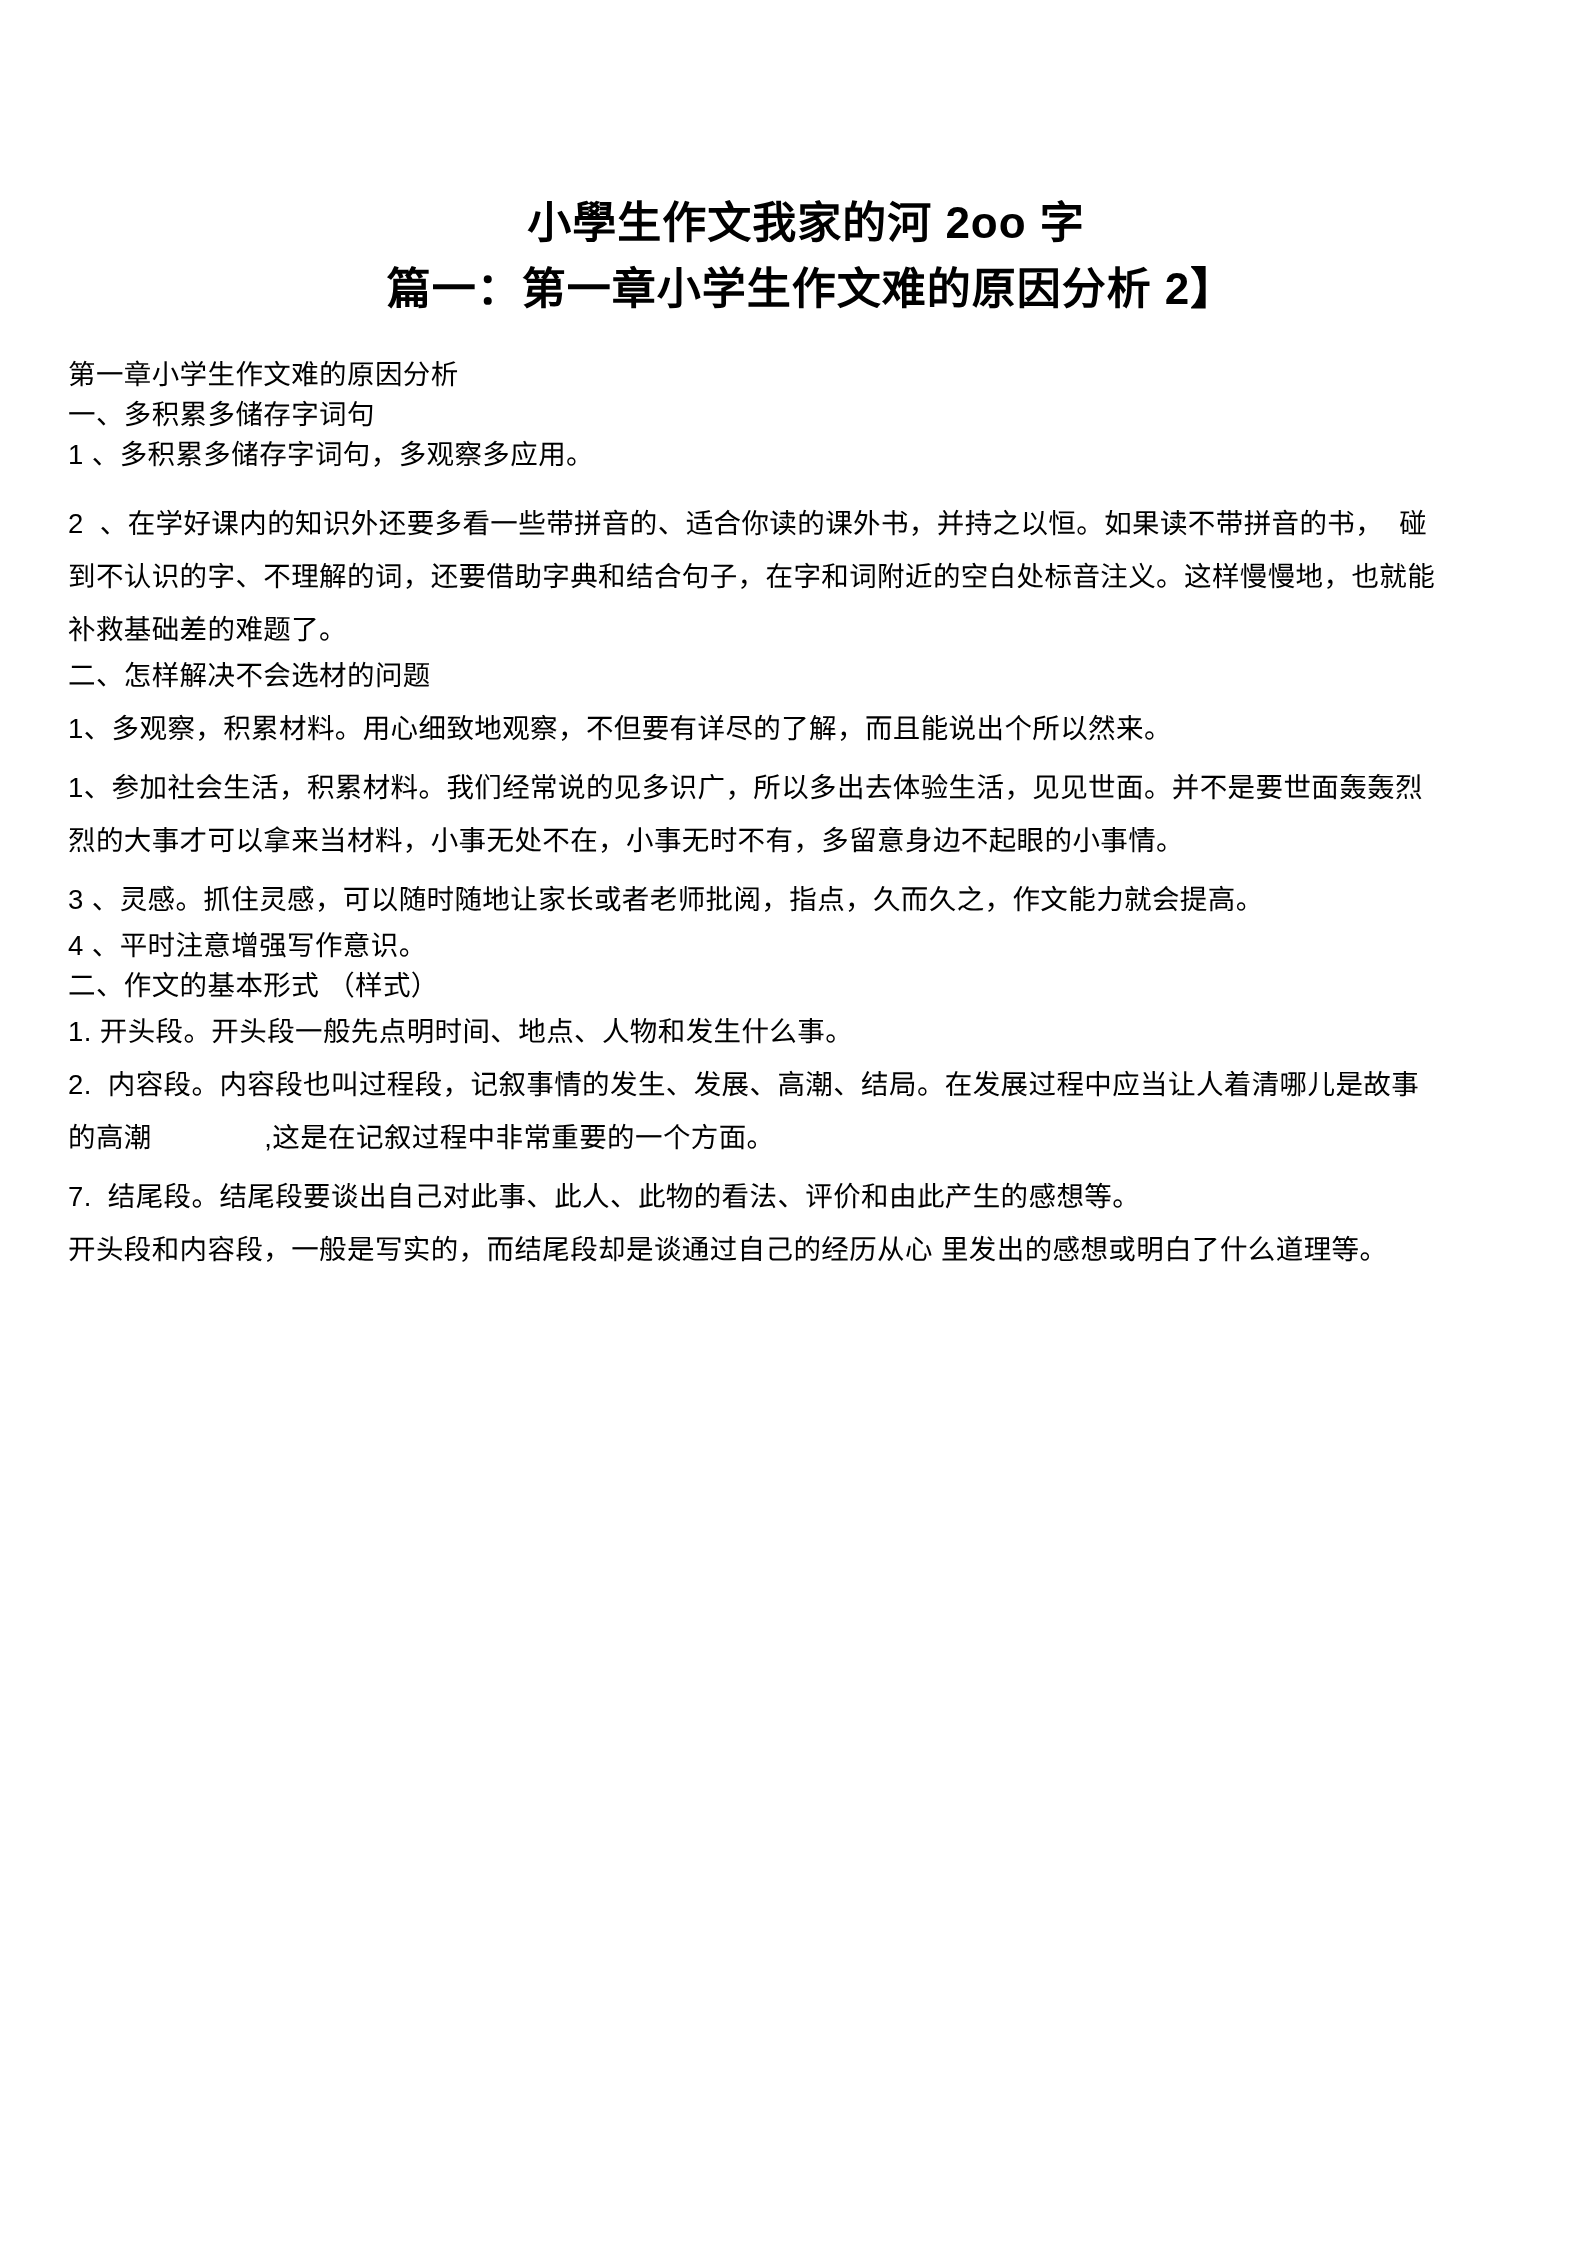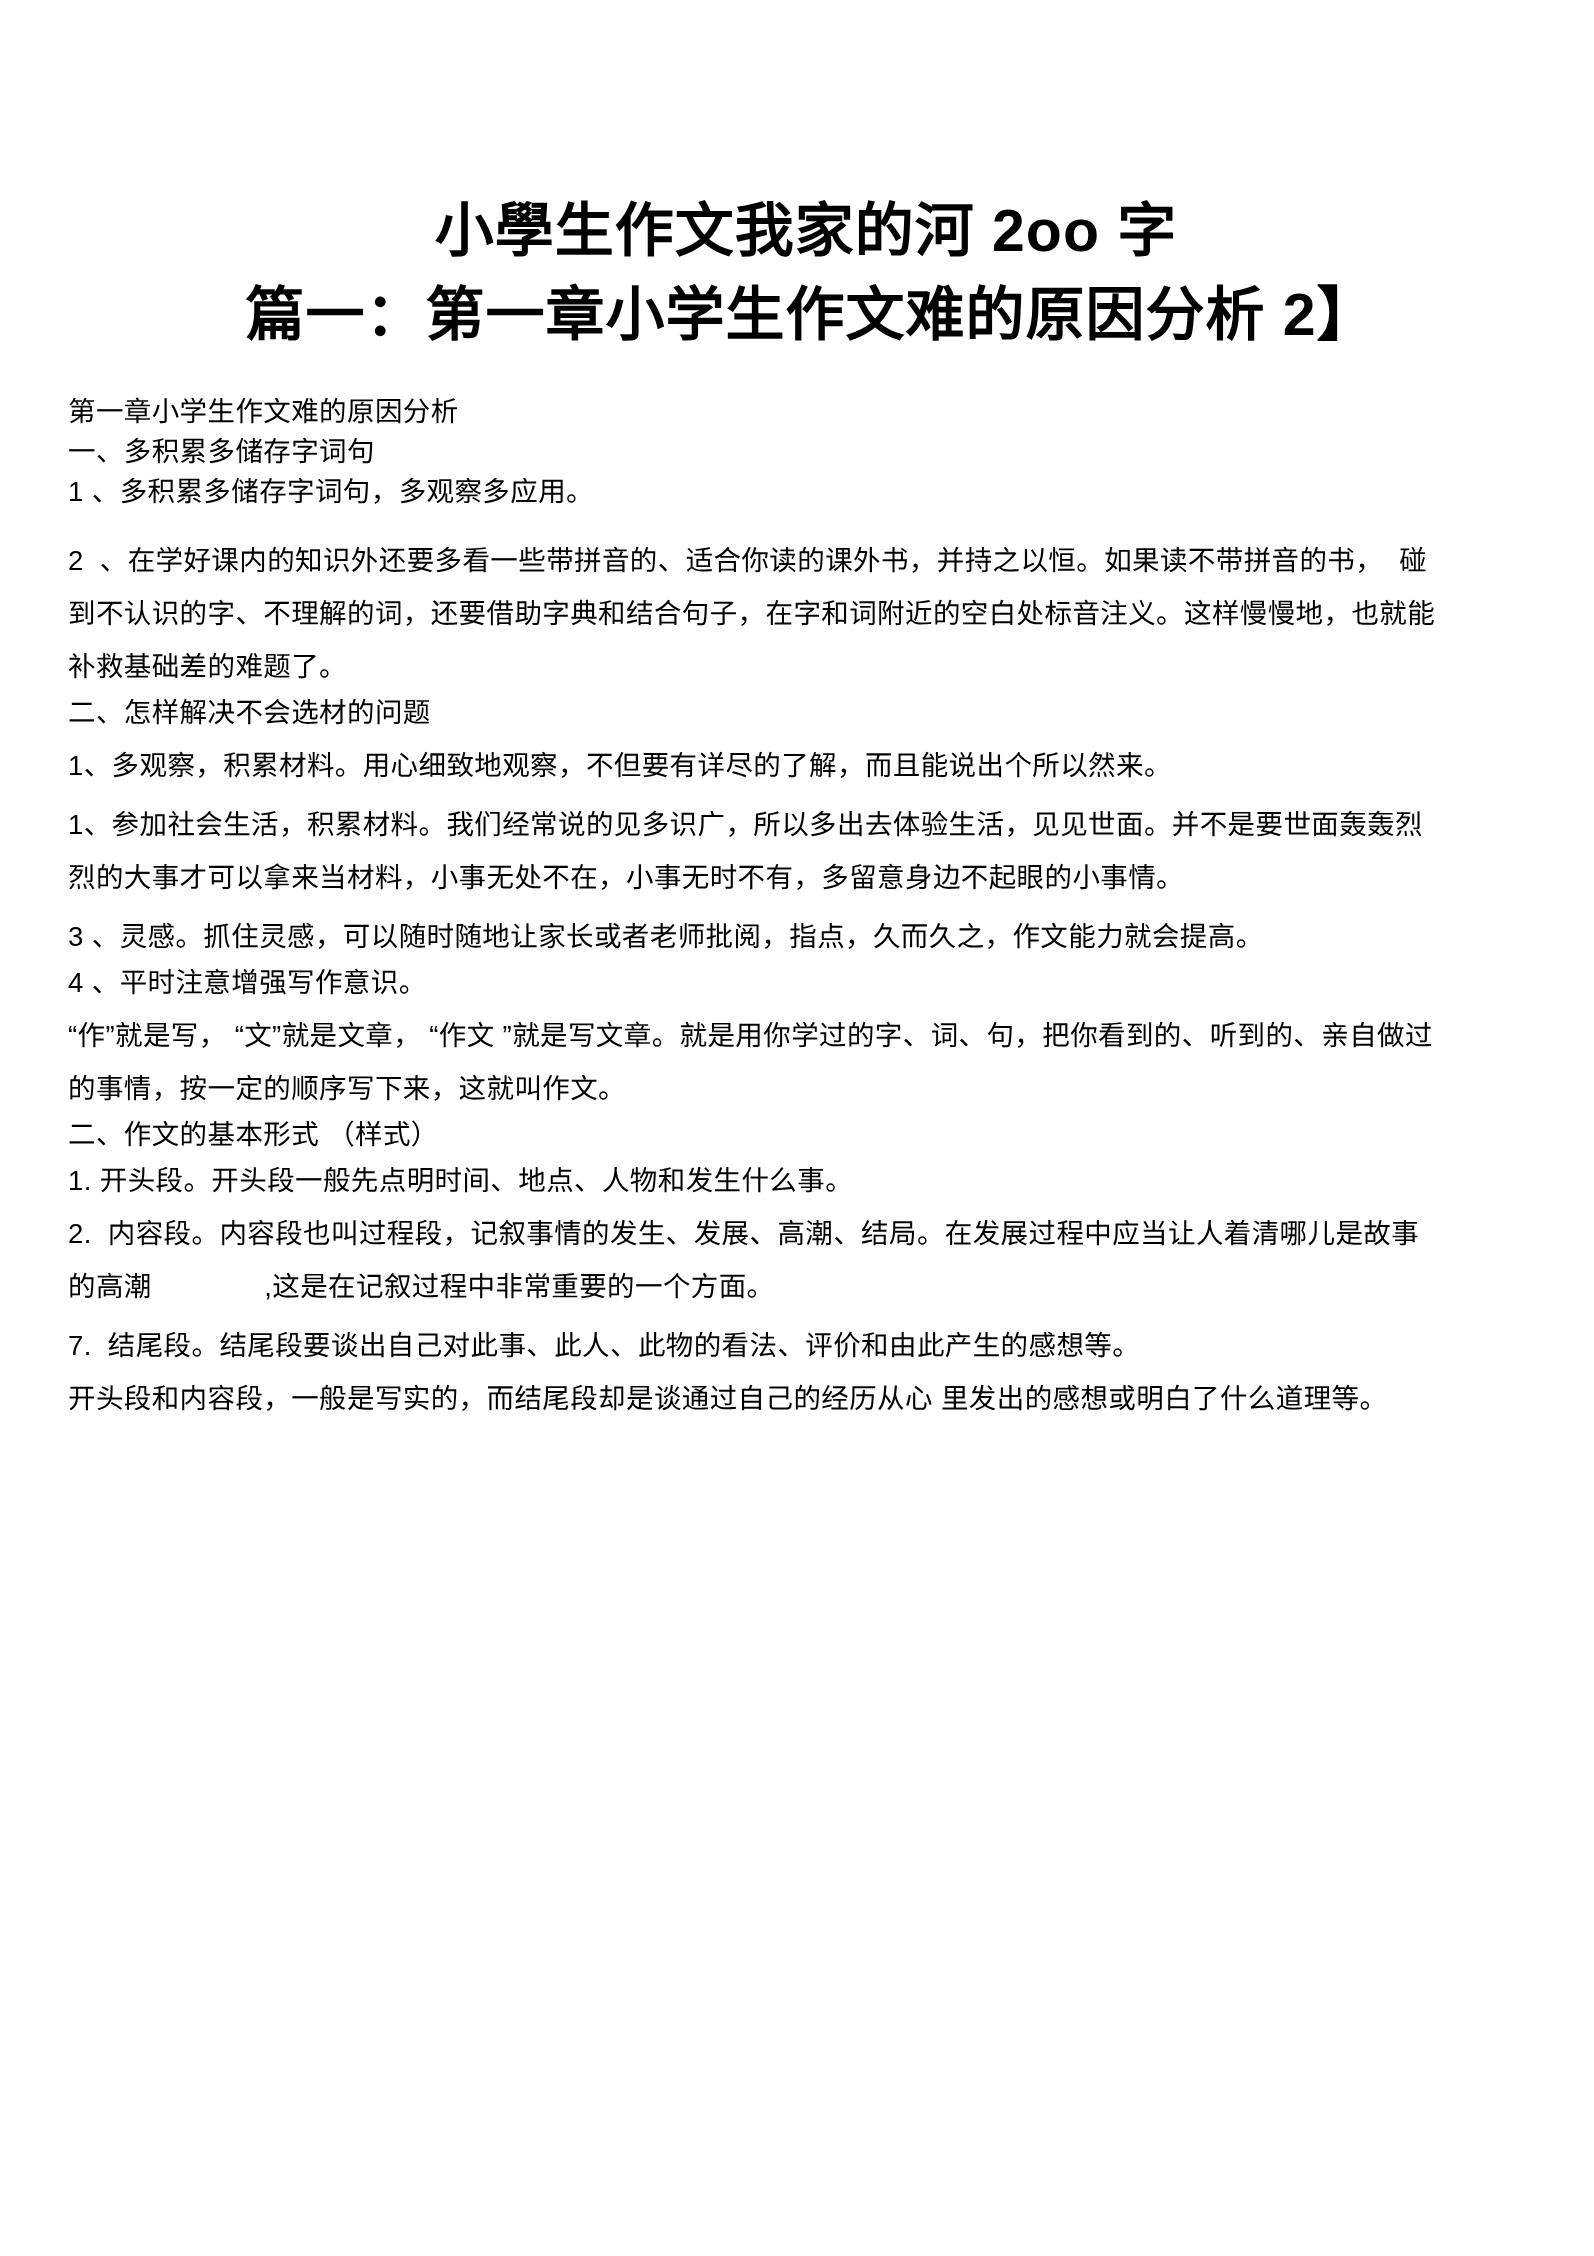--- a/index.html
+++ b/index.html
@@ -32,7 +32,7 @@
   
   .doc-title {
     text-align: center;
-    font-size: 59px;
+    font-size: 44px;
     font-weight: bold;
     letter-spacing: 1px;
     line-height: 1.22;

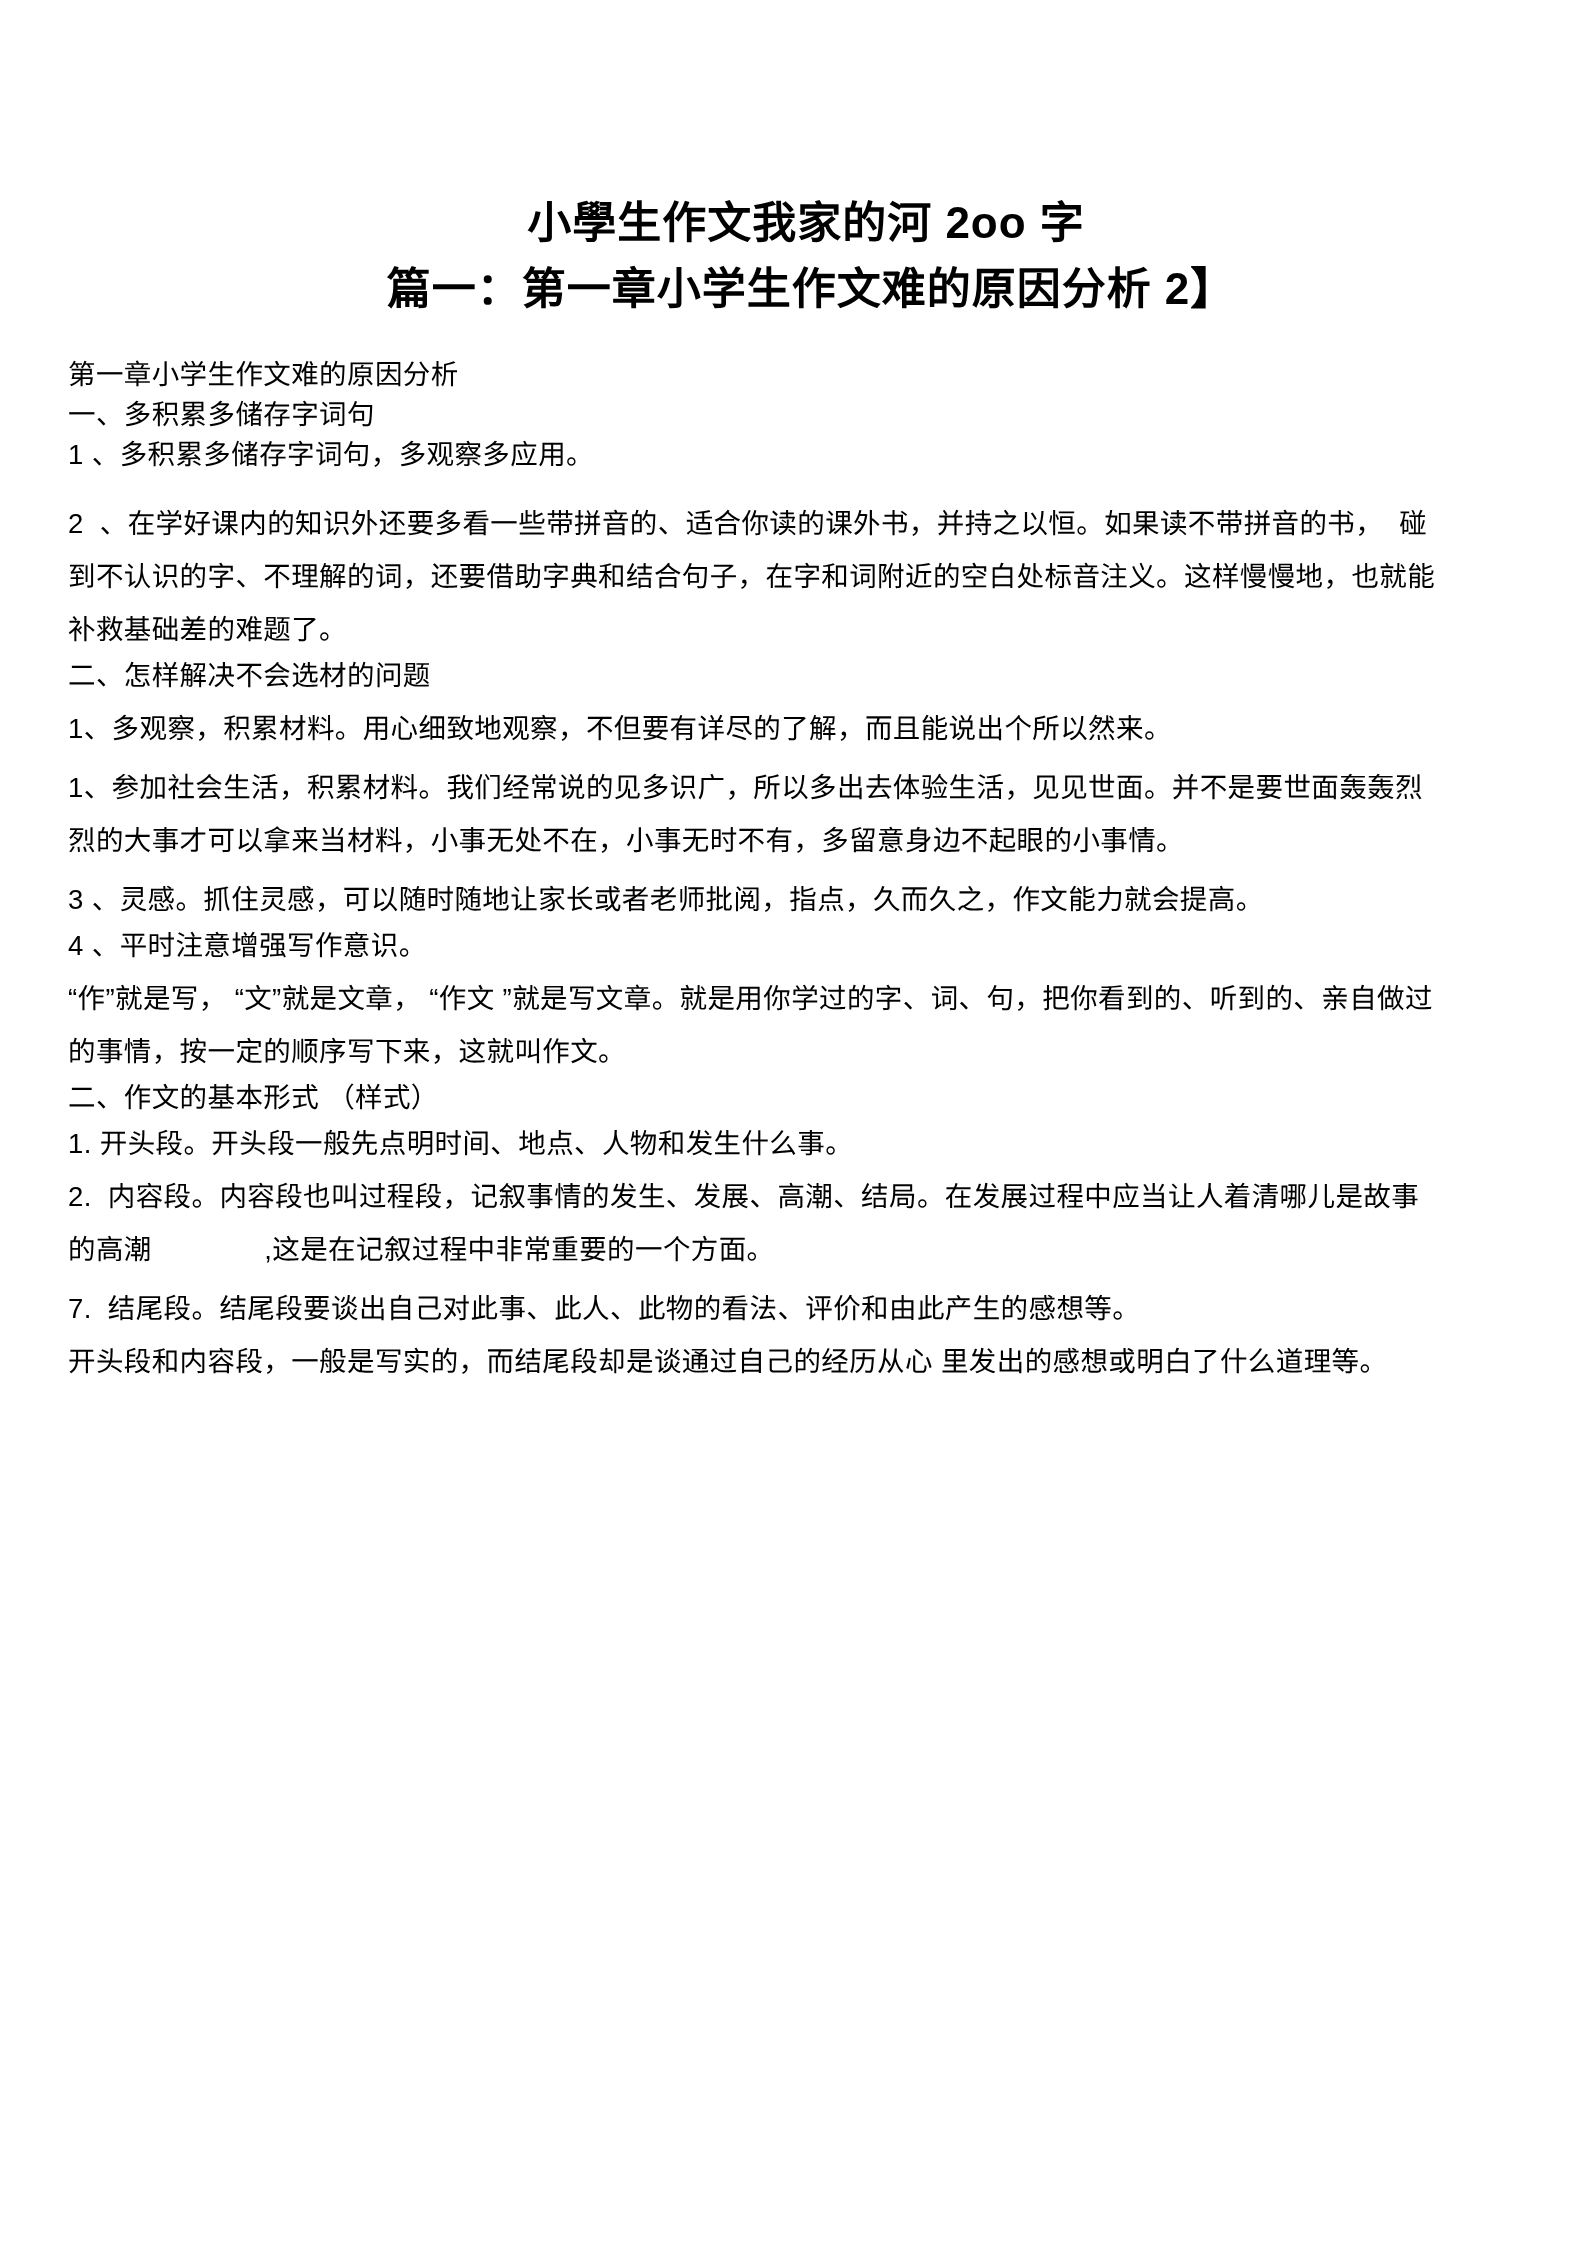--- a/index.html
+++ b/index.html
@@ -106,7 +106,6 @@
 
 
 
-      <p class="para loose gap-small">“作”就是写， “文”就是文章， “作文 ”就是写文章。就是用你学过的字、词、句，把你看到的、听到的、亲自做过的事情，按一定的顺序写下来，这就叫作文。</p>
 
       <p class="para">二、作文的基本形式 （样式）</p>
 

